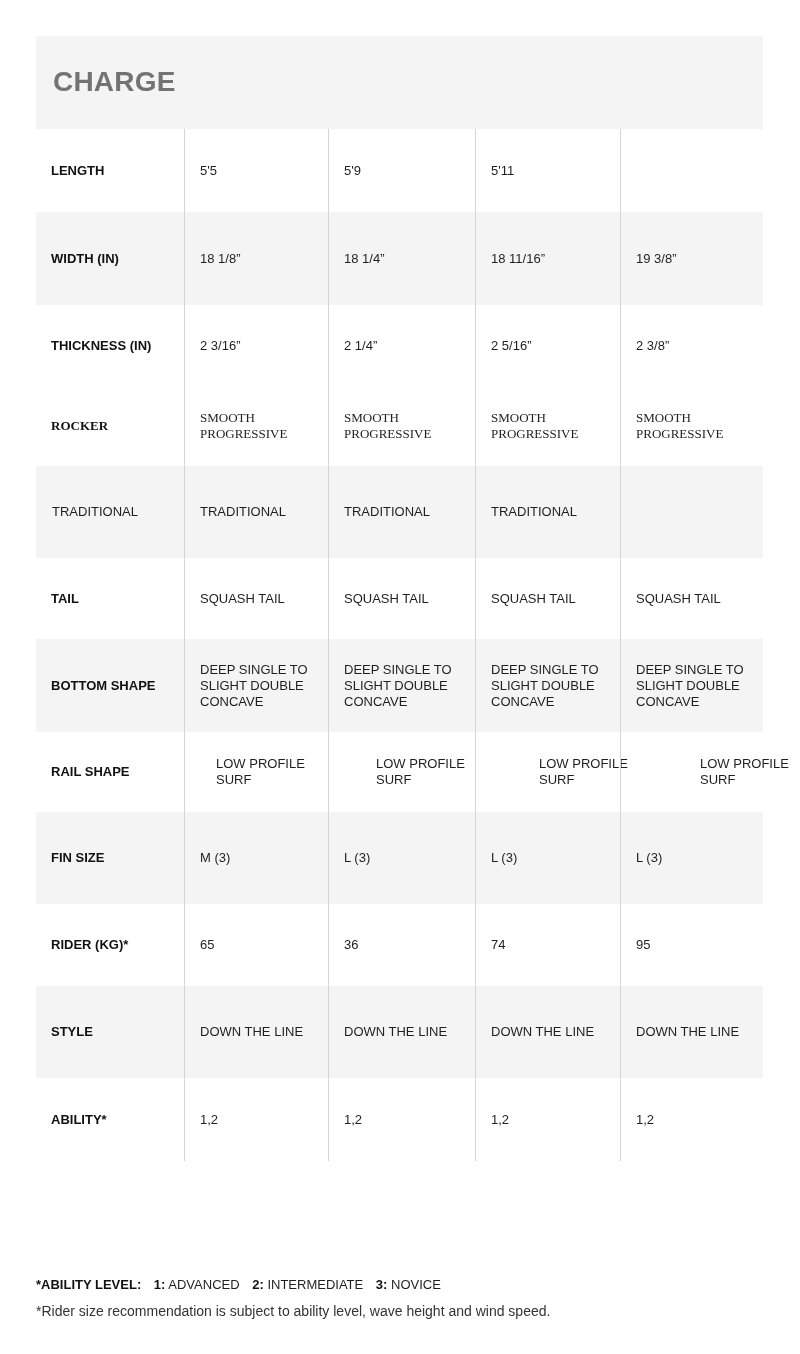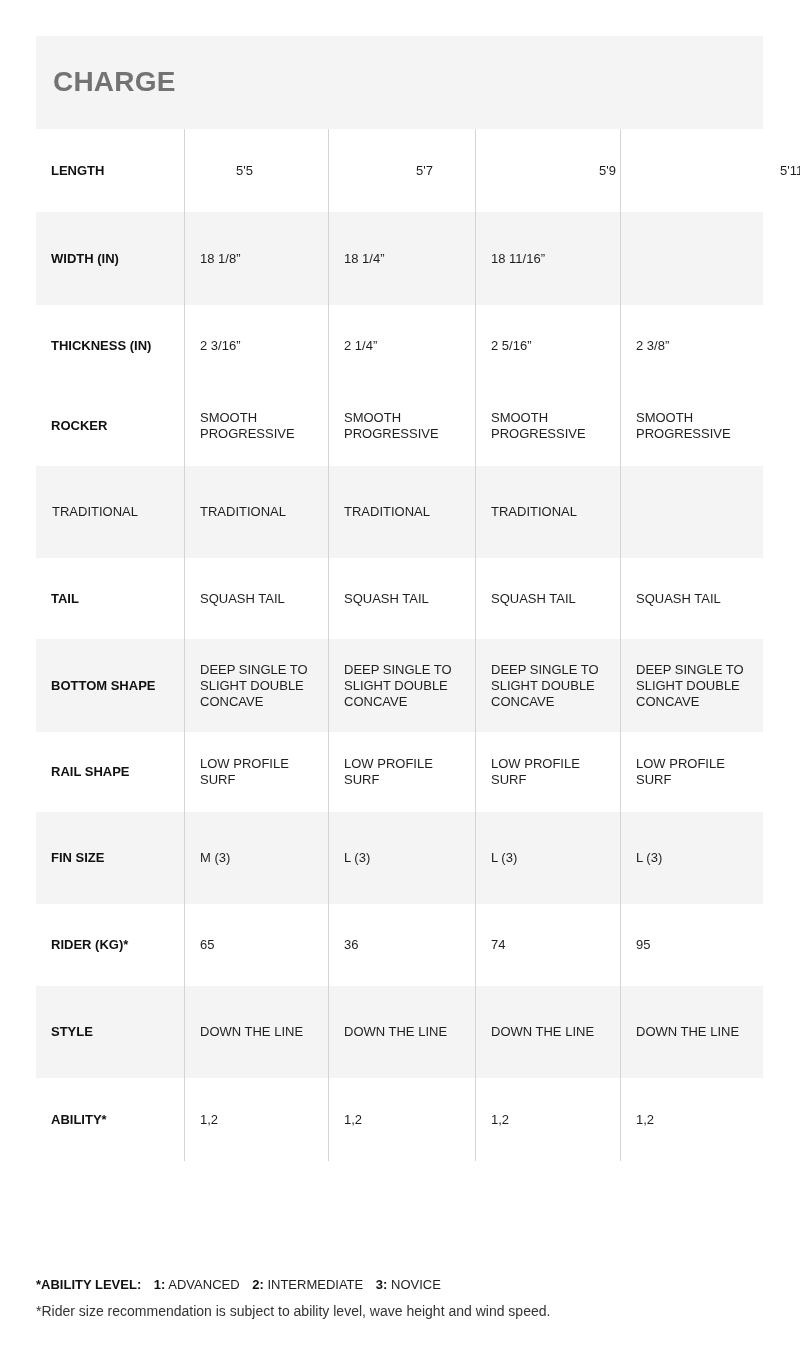--- a/index.html
+++ b/index.html
@@ -99,7 +99,7 @@
   </div>
 
   <div class="spec-table" id="spec-table">
-    <div class="spec-row white" style="height: 83px; gap: 36px;">
+    <div class="spec-row white" style="height: 83px;">
         <div class="cell label-cell">
           <span class="txt">LENGTH</span>
         </div>

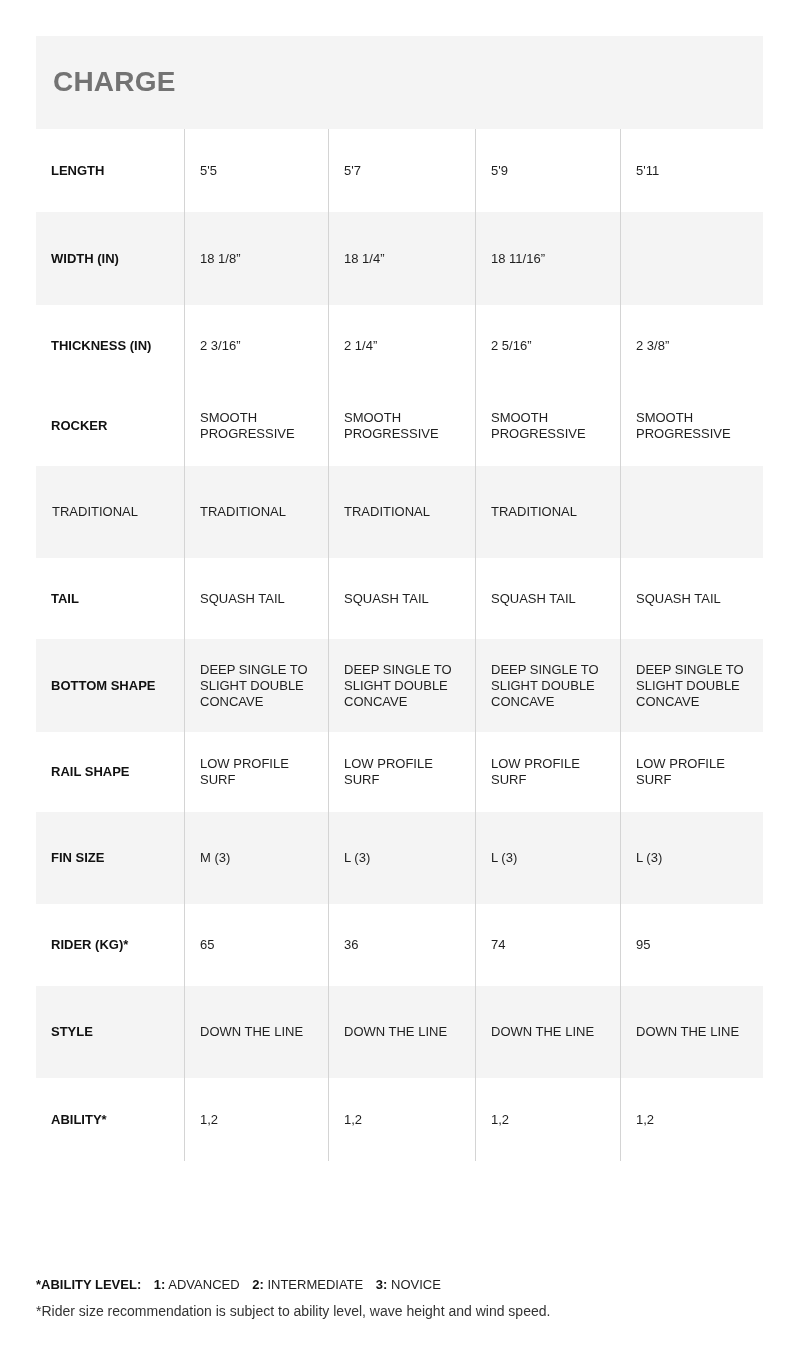--- a/index.html
+++ b/index.html
@@ -105,9 +105,6 @@
         </div>
         <div class="cell">
           <span class="txt">5'5</span>
-        </div>
-        <div class="cell">
-          <span class="txt">5'7</span>
         </div>
         <div class="cell">
           <span class="txt">5'9</span>

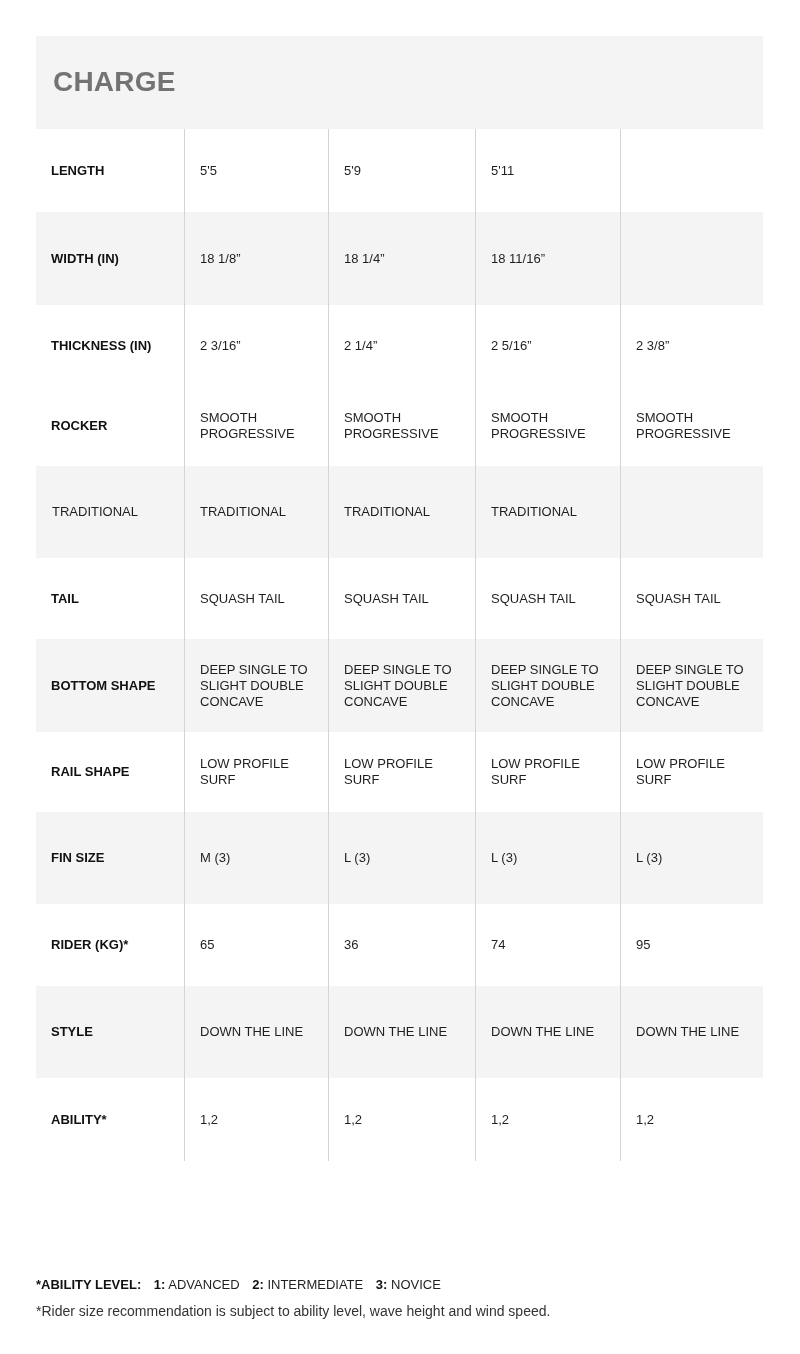--- a/index.html
+++ b/index.html
@@ -125,6 +125,9 @@
         </div>
         <div class="cell">
           <span class="txt">18 11/16”</span>
+        </div>
+        <div class="cell">
+          <span class="txt">19 3/8”</span>
         </div>
       </div>
       <div class="spec-row white" style="height: 81px;">

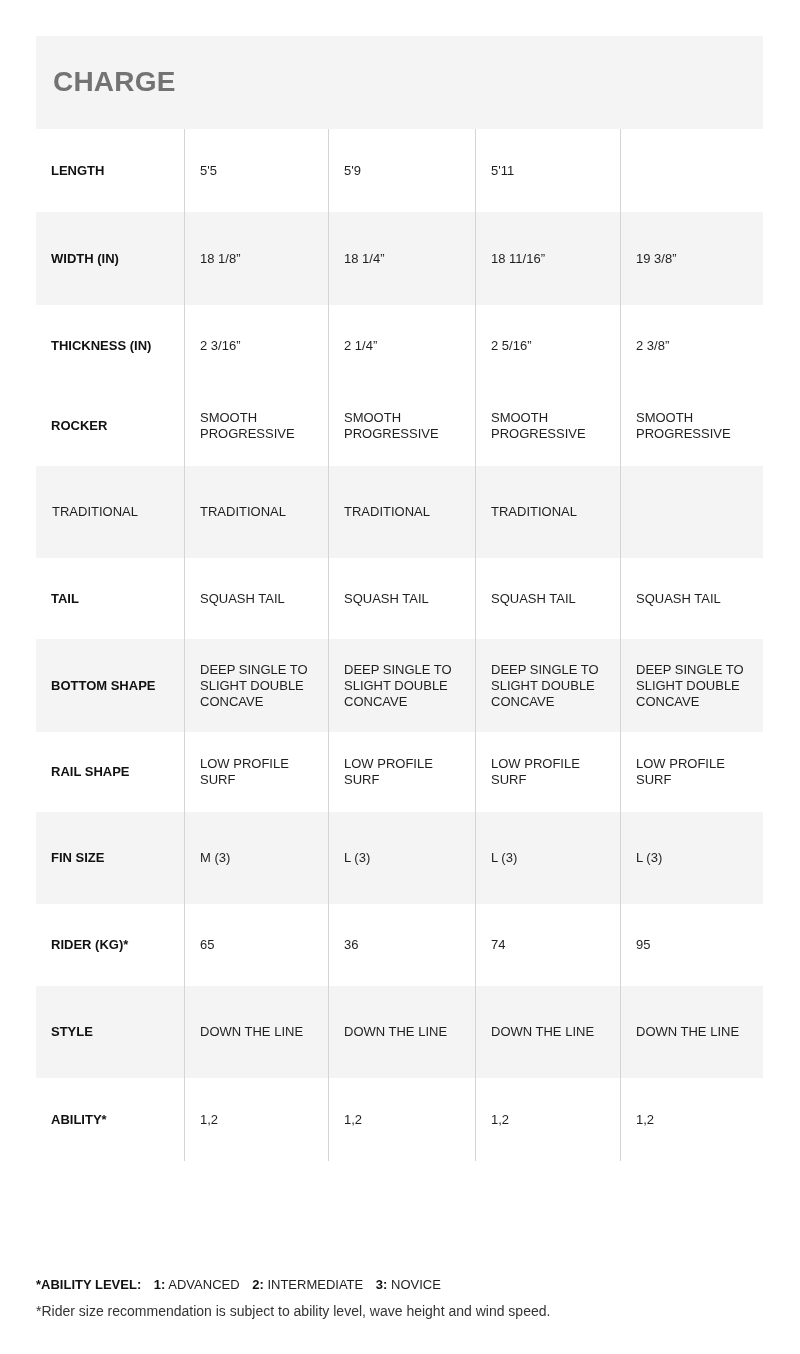--- a/index.html
+++ b/index.html
@@ -147,7 +147,7 @@
           <span class="txt">2 3/8”</span>
         </div>
       </div>
-      <div class="spec-row white" style="height: 80px;">
+      <div class="spec-row white" style="height: 80px; font-family: Liberation Serif, serif;">
         <div class="cell label-cell">
           <span class="txt">ROCKER</span>
         </div>

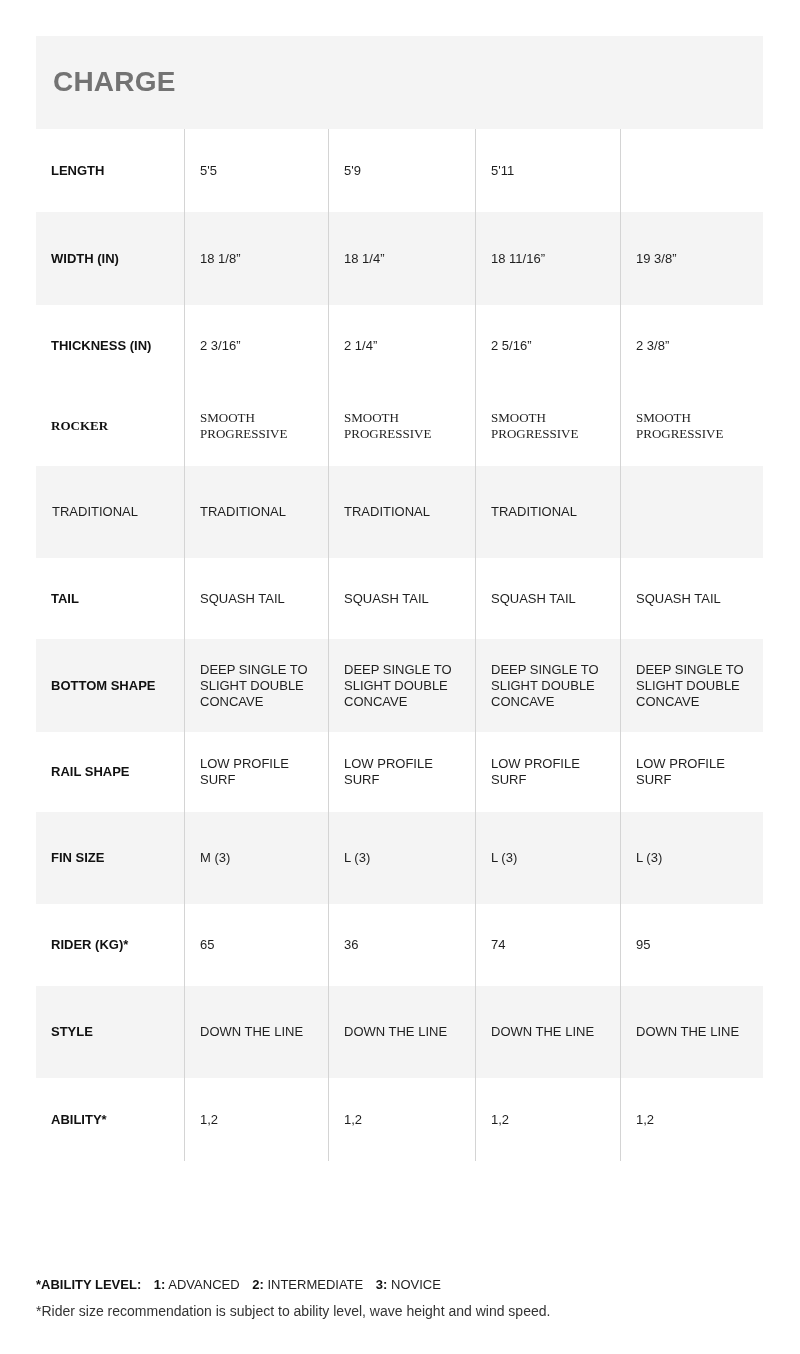--- a/index.html
+++ b/index.html
@@ -224,7 +224,7 @@
 CONCAVE</span>
         </div>
       </div>
-      <div class="spec-row white" style="height: 80px;">
+      <div class="spec-row white" style="height: 80px; gap: 16px;">
         <div class="cell label-cell">
           <span class="txt">RAIL SHAPE</span>
         </div>

